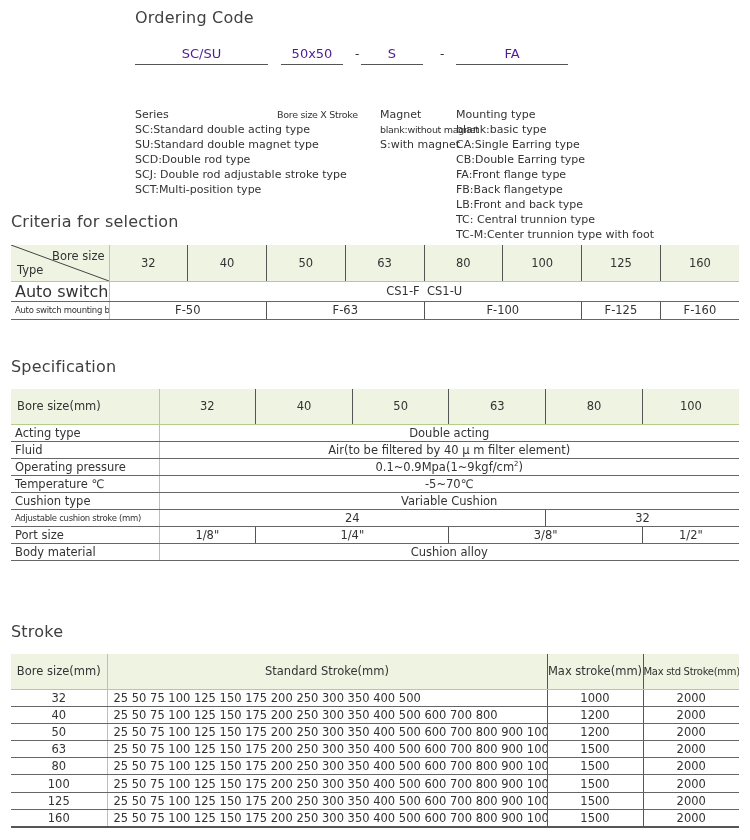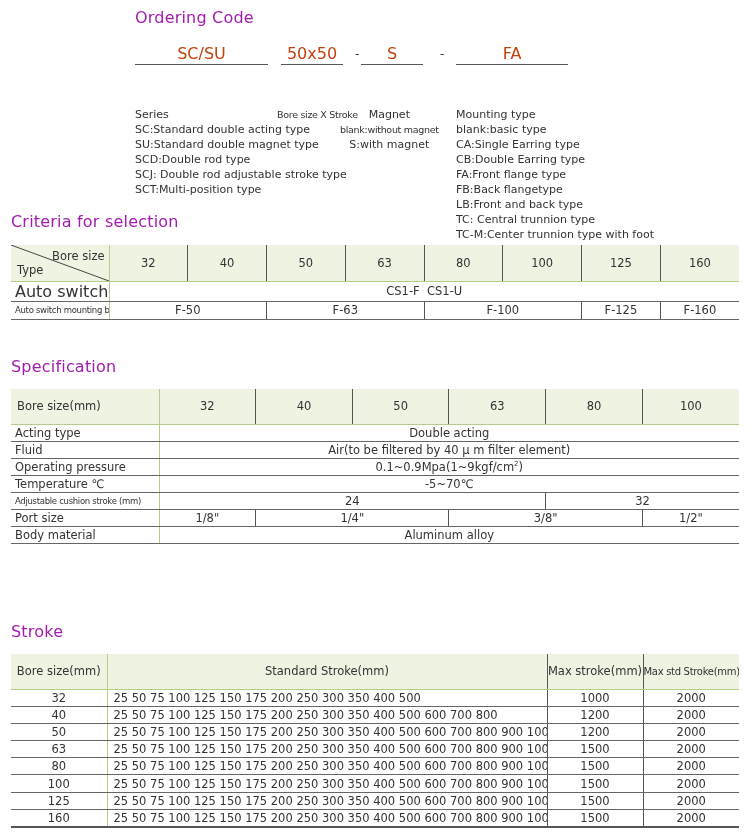--- a/index.html
+++ b/index.html
@@ -5,7 +5,7 @@
   html, body { margin: 0; padding: 0; background: #ffffff; }
   body { width: 750px; height: 840px; position: relative; overflow: hidden;
          font-family: "DejaVu Sans", sans-serif; color: #333; }
-  .section-title { position: absolute; font-size: 16px; color: #a21caf; font-weight: normal; letter-spacing: 0.2px; }
+  .section-title { position: absolute; font-size: 16px; color: #404040; font-weight: normal; letter-spacing: 0.2px; }
 
   
   .oc-cell { position: absolute; text-align: center; font-size: 16px; color: #c2410c; border-bottom: 1px solid #555; height: 19px; line-height: 18px; }

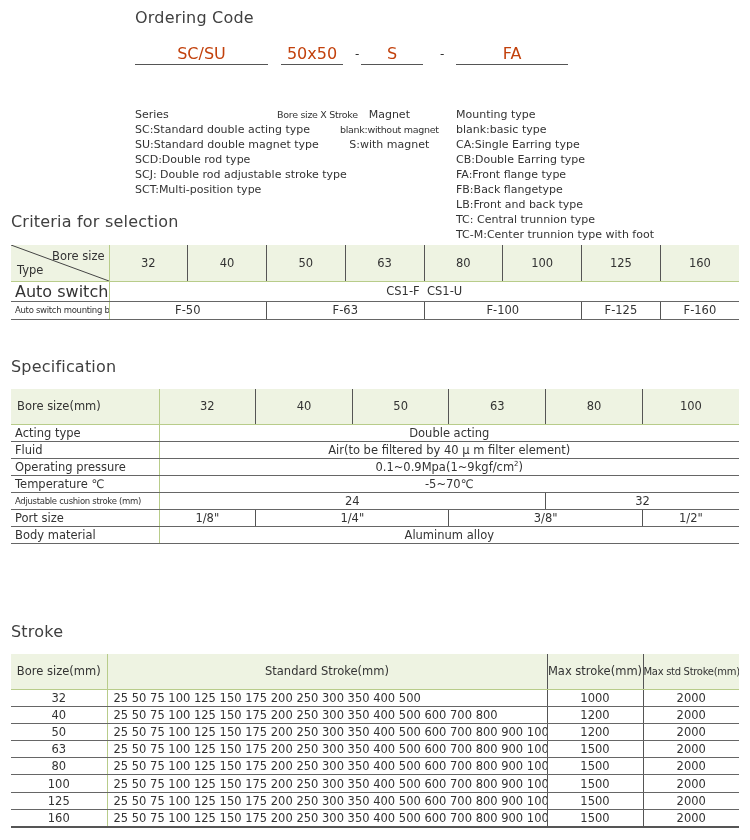--- a/index.html
+++ b/index.html
@@ -8,7 +8,7 @@
   .section-title { position: absolute; font-size: 16px; color: #404040; font-weight: normal; letter-spacing: 0.2px; }
 
   
-  .oc-cell { position: absolute; text-align: center; font-size: 16px; color: #c2410c; border-bottom: 1px solid #555; height: 19px; line-height: 18px; }
+  .oc-cell { position: absolute; text-align: center; font-size: 13px; color: #4c1d95; border-bottom: 1px solid #555; height: 19px; line-height: 18px; }
   .oc-dash { position: absolute; font-size: 12px; color: #333; }
   .oc-list { position: absolute; font-size: 11px; line-height: 15px; color: #333; white-space: nowrap; margin-top: 40px; }
   .oc-list .cond { font-size: 9.5px; letter-spacing: -0.3px; }

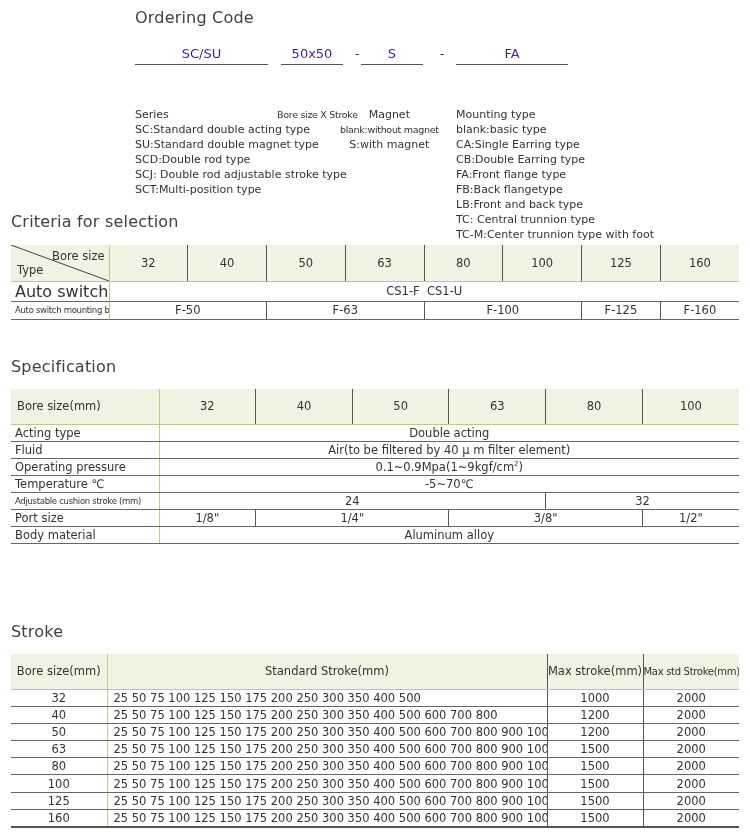--- a/index.html
+++ b/index.html
@@ -54,7 +54,7 @@
 <div class="oc-list" style="left:277px; top:67px;">
   <div class="cond">Bore size X Stroke</div>
 </div>
-<div class="oc-list" style="left:340px; top:67px;text-align:center;">
+<div class="oc-list" style="left:380px; top:67px;">
   <div>Magnet</div>
   <div class="cond">blank:without magnet</div>
   <div>S:with magnet</div>

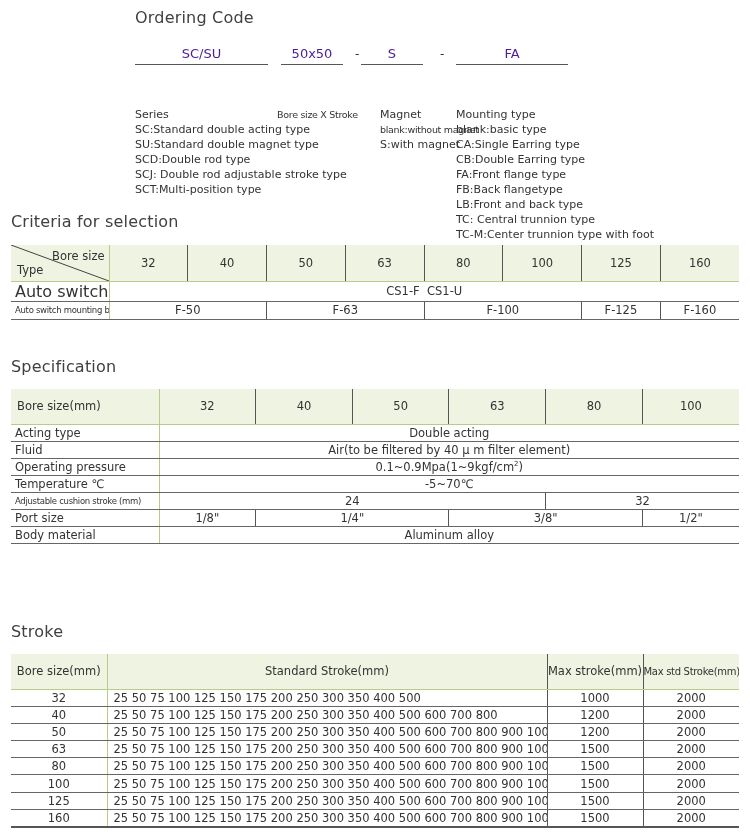--- a/index.html
+++ b/index.html
@@ -157,6 +157,10 @@
     <td colspan="6">-5~70℃</td>
   </tr>
   <tr class="row" style="height:17px;">
+    <td class="lbl">Cushion type</td>
+    <td colspan="6">Variable Cushion</td>
+  </tr>
+  <tr class="row" style="height:17px;">
     <td class="lbl small">Adjustable cushion stroke (mm)</td>
     <td colspan="4">24</td>
     <td colspan="2" class="vs">32</td>

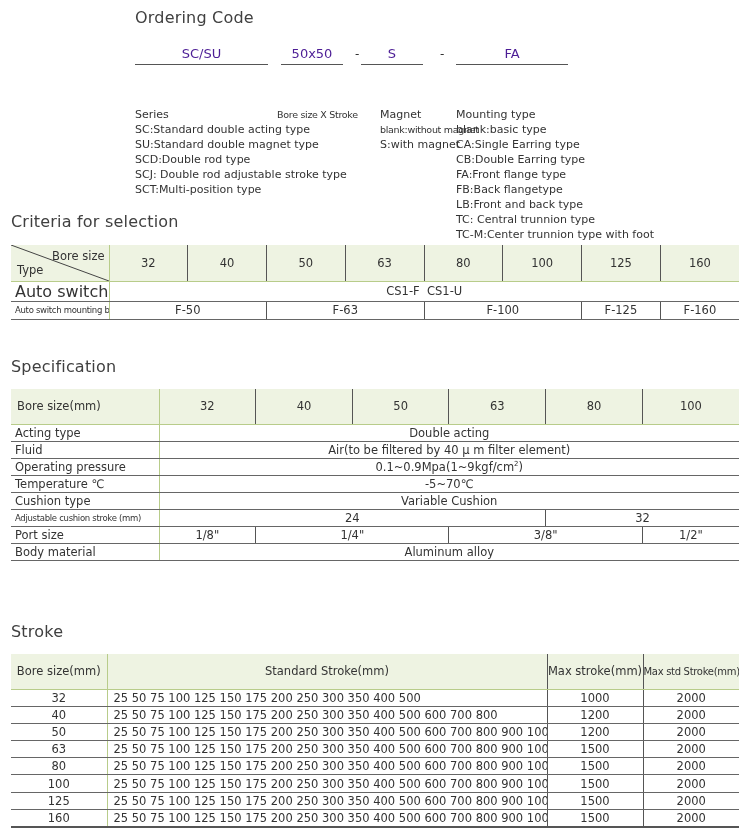--- a/index.html
+++ b/index.html
@@ -174,7 +174,7 @@
   </tr>
   <tr class="row" style="height:17px;">
     <td class="lbl">Body material</td>
-    <td colspan="6">Aluminum alloy</td>
+    <td colspan="6">Cushion alloy</td>
   </tr>
 </tbody>
   </table>

